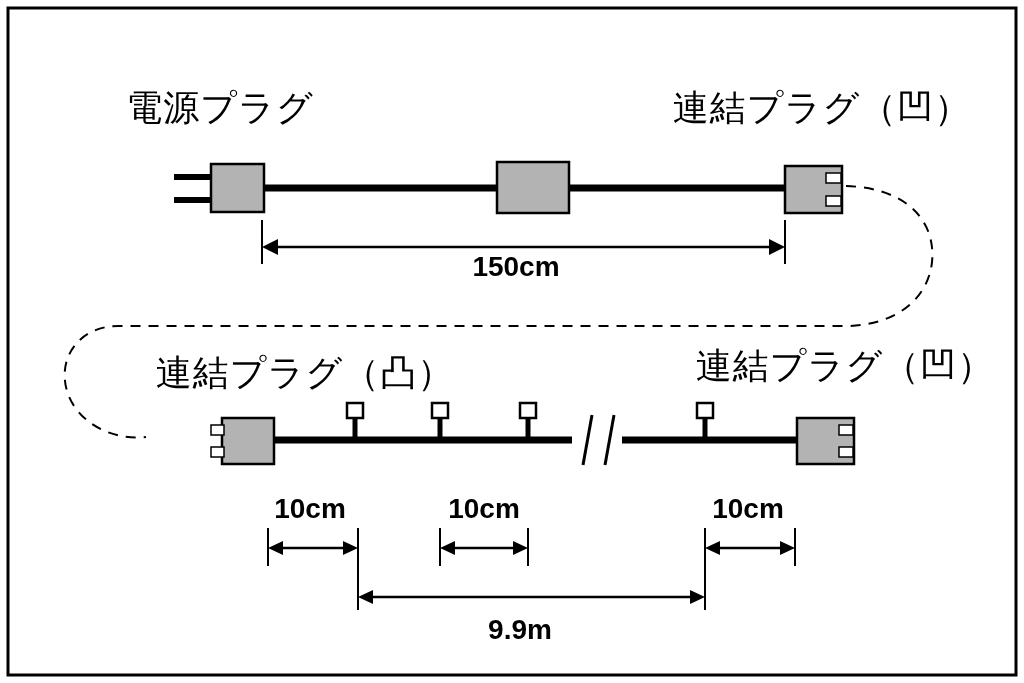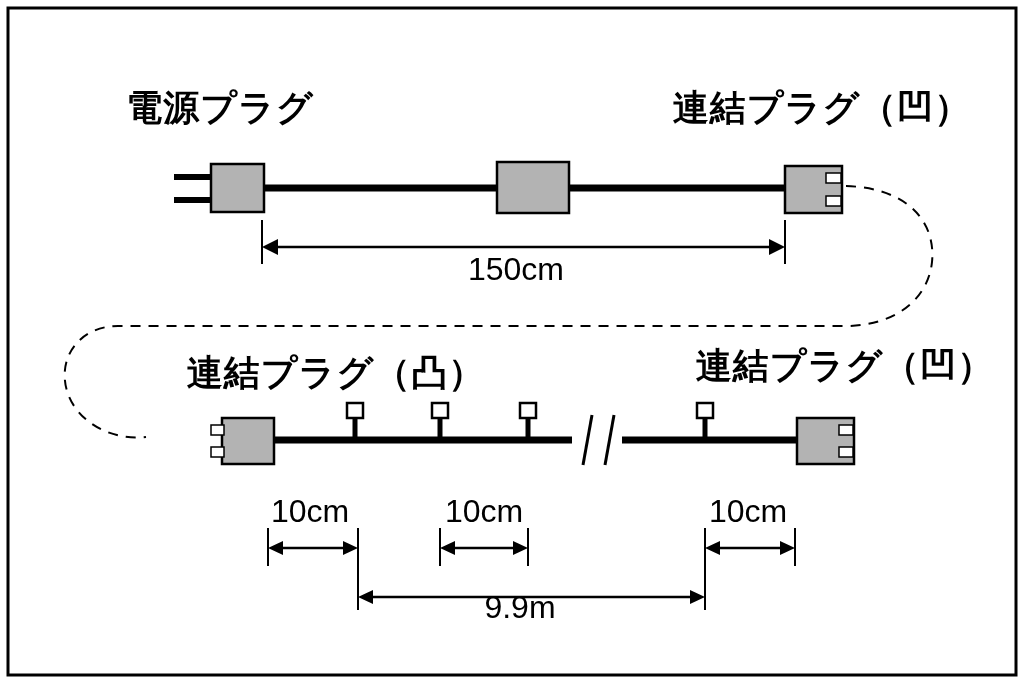--- a/index.html
+++ b/index.html
@@ -18,7 +18,7 @@
     color:#000;
     line-height:1;
   }
-  .lbl.main{font-size:36px;font-weight:700;letter-spacing:1px;}
+  .lbl.main{font-size:36px;font-weight:400;letter-spacing:1px;}
   .lbl.dim{font-size:32px;font-weight:400;}
 </style>
 </head>

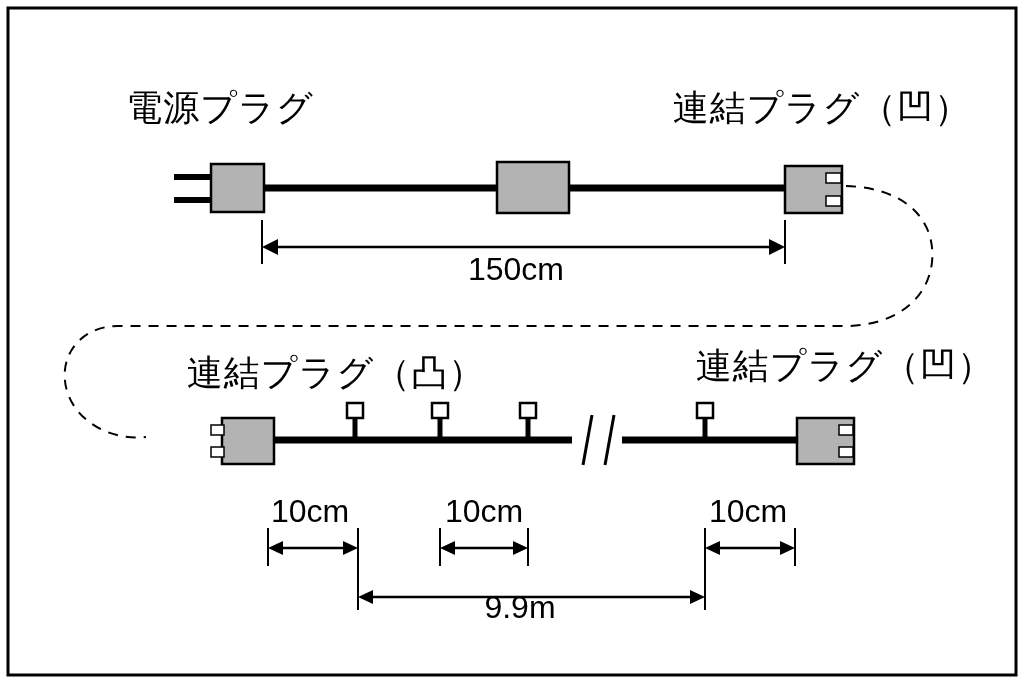--- a/index.html
+++ b/index.html
@@ -19,7 +19,7 @@
     line-height:1;
   }
   .lbl.main{font-size:36px;font-weight:400;letter-spacing:1px;}
-  .lbl.dim{font-size:32px;font-weight:400;}
+  .lbl.dim{font-size:28px;font-weight:700;}
 </style>
 </head>
 <body>

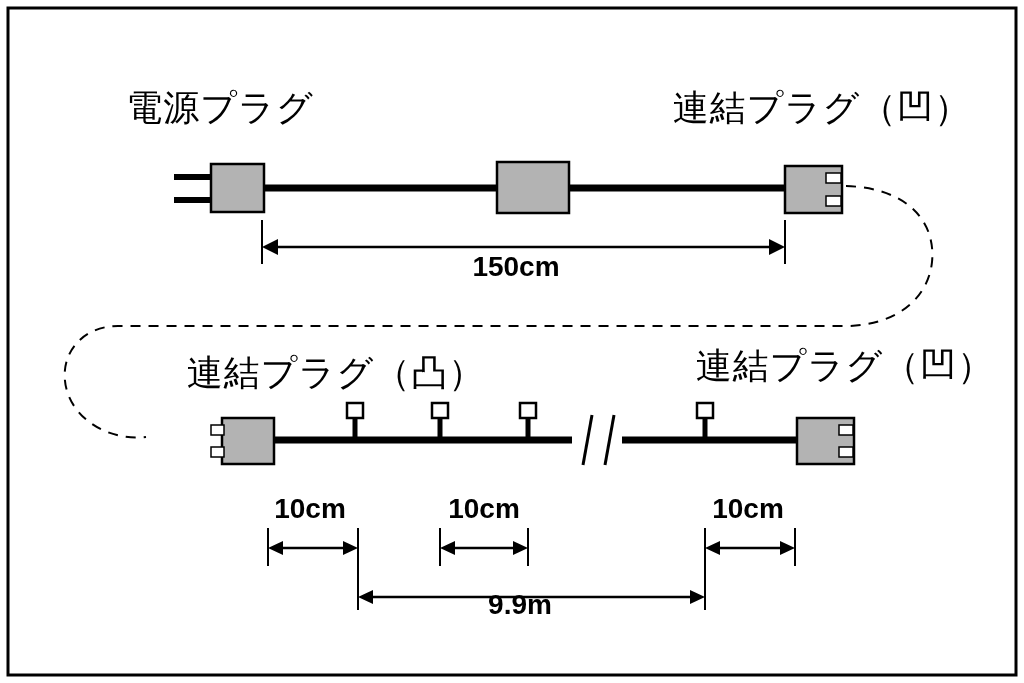--- a/index.html
+++ b/index.html
@@ -138,7 +138,7 @@
 
   <div class="lbl dim" style="left:516px;top:253px;">150cm</div>
 
-  <div class="lbl main" style="left:305px;top:355px;margin-left:31px;">連結プラグ（凸）</div>
+  <div class="lbl main" style="left:305px;top:355px;">連結プラグ（凸）</div>
 
   <div class="lbl main" style="left:845px;top:348px;">連結プラグ（凹）</div>
 

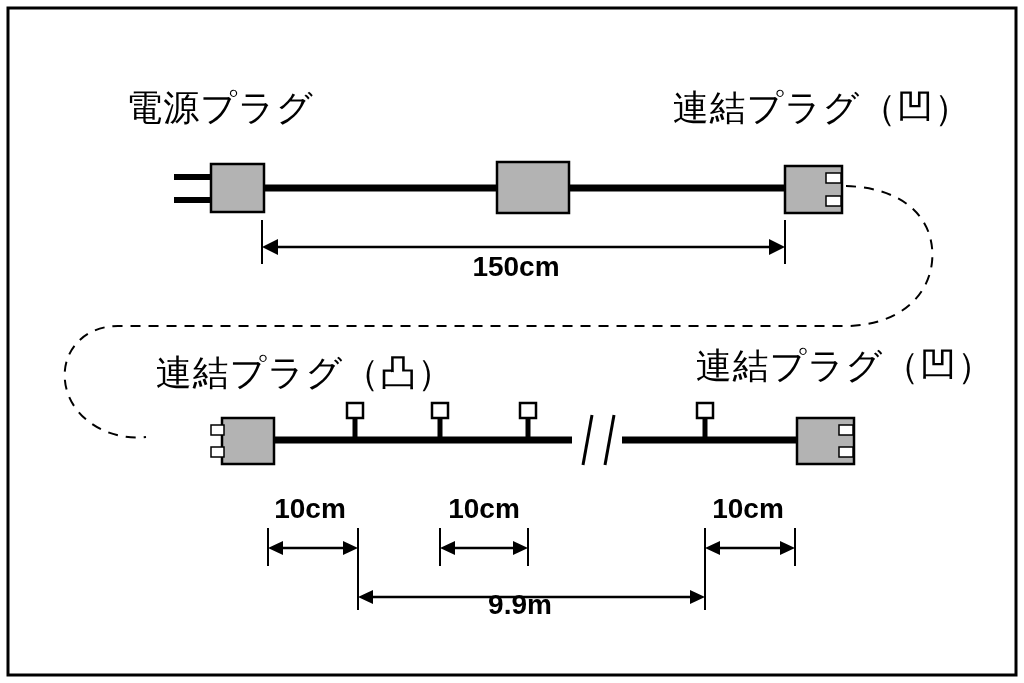--- a/index.html
+++ b/index.html
@@ -148,7 +148,7 @@
 
   <div class="lbl dim" style="left:748px;top:495px;">10cm</div>
 
-  <div class="lbl dim" style="left:520px;top:591px;">9.9m</div>
+  <div class="lbl dim" style="left:520px;top:616px;">9.9m</div>
 
 </div>
 

